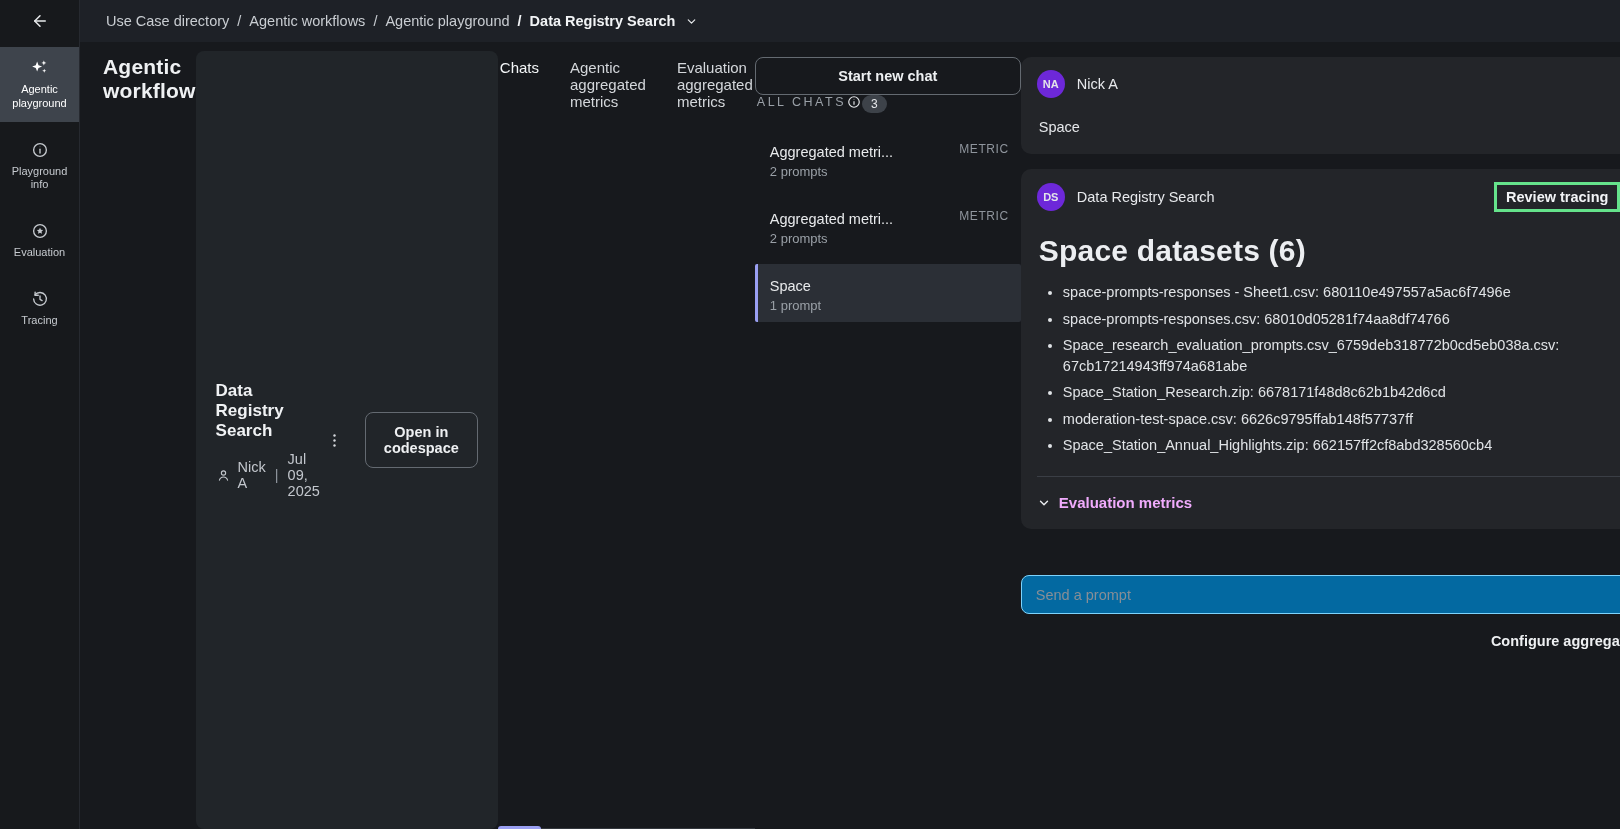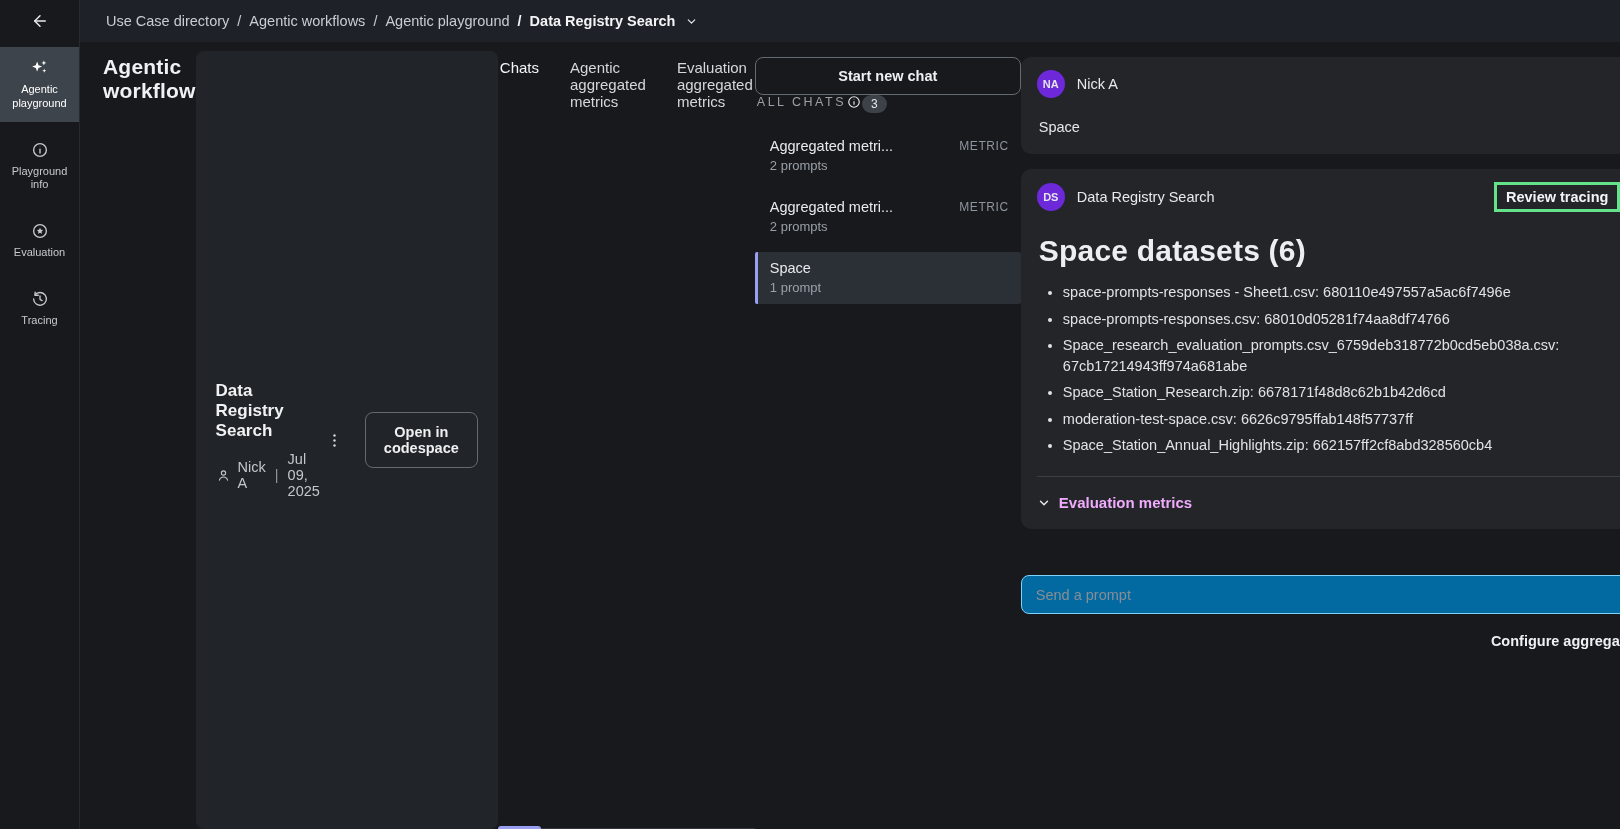--- a/index.html
+++ b/index.html
@@ -78,7 +78,7 @@
   .chat-item { padding:8px 12px 9px; border-left:3px solid transparent; cursor:pointer; }
   .chat-item.selected { background:#2b2f36; border-left-color:#9a9ff2; border-radius:2px; }
   .chat-item .row1 { display:flex; justify-content:space-between; align-items:center; }
-  .chat-item-title { font-size:14.5px; color:#e8eaec; }
+  .chat-item-title { font-size:14.5px; color:#e8eaec;margin-top:6px; }
   .chat-item-tag { font-size:12px; letter-spacing:.6px; color:#8f959d; }
   .chat-item-sub { margin-top:4px; font-size:13px; color:#9aa0a7; }
 

